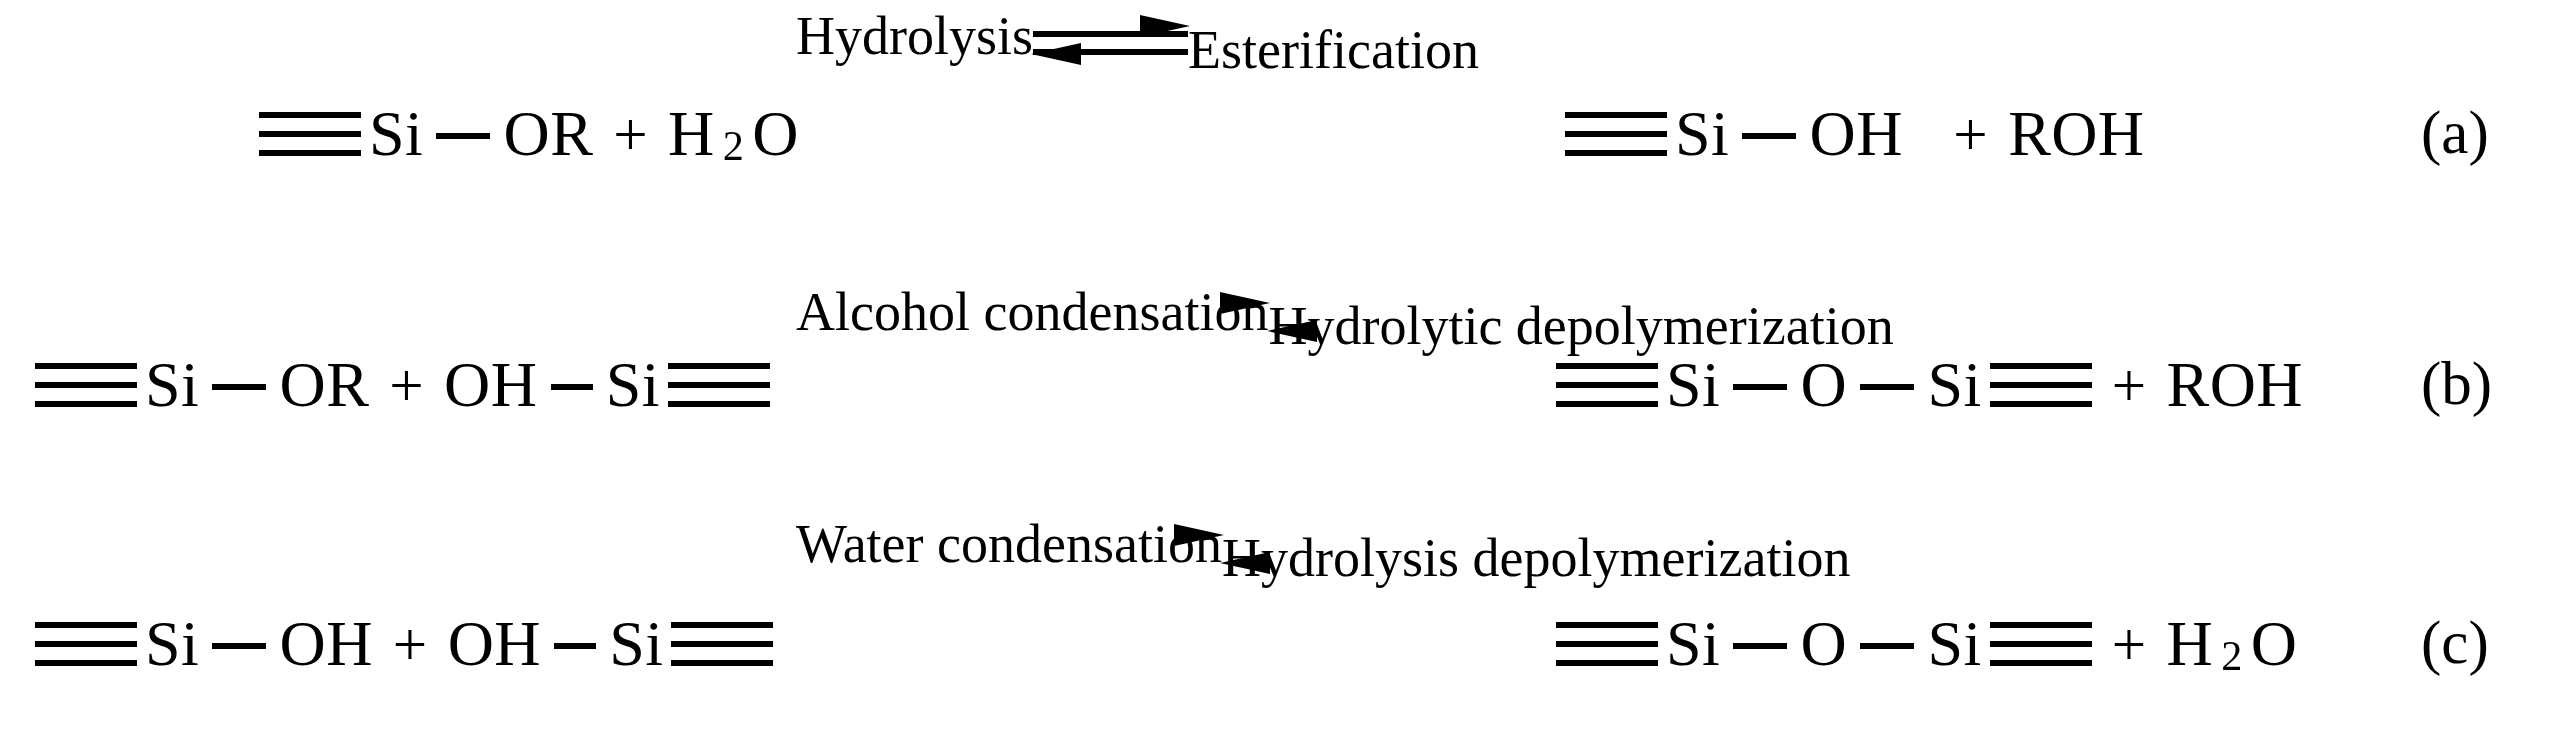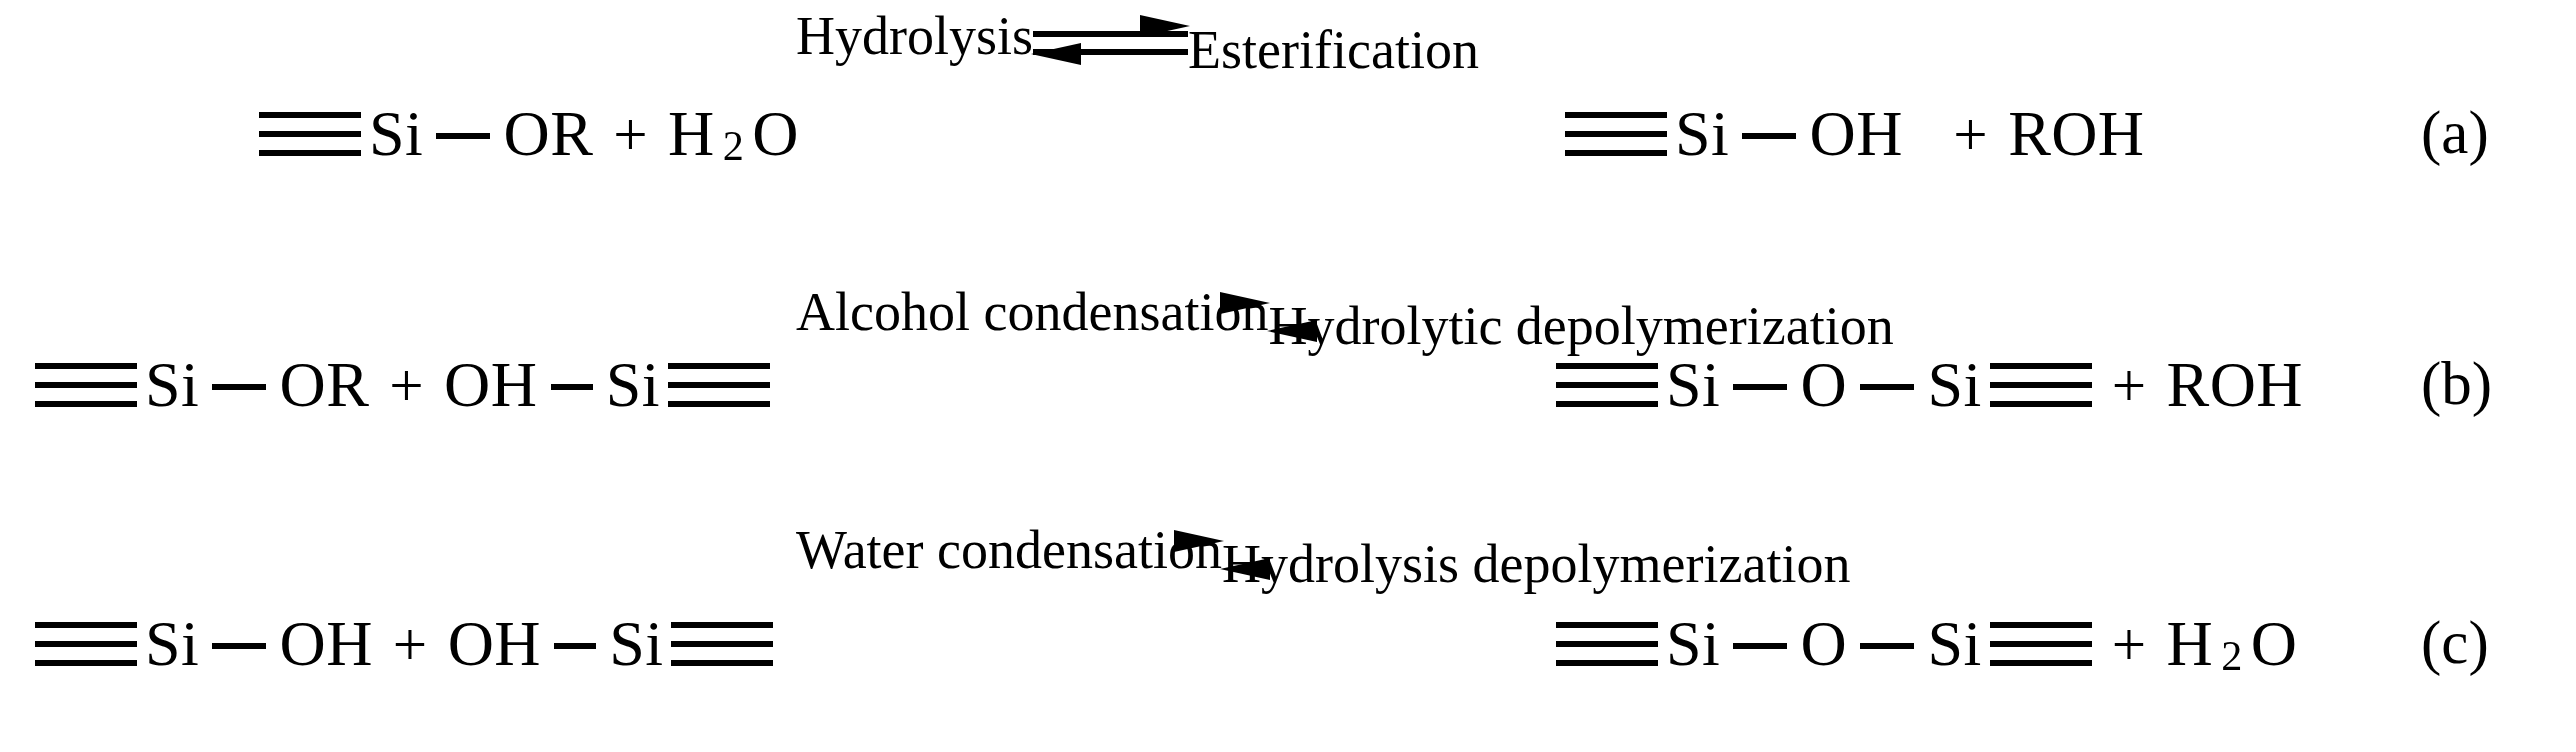--- a/index.html
+++ b/index.html
@@ -284,7 +284,7 @@
         </span>
     </div>
 
-    <div class="arrow-block" style="position:absolute; left:796px; top:13px; width:692px;align-items:center;">
+    <div class="arrow-block" style="position:absolute; left:796px; top:7px; width:692px;align-items:center;">
       <div class="arrow-label top">Water condensation</div>
       <div class="equil" style="width:692px;">
         <span class="bar upper"></span>

